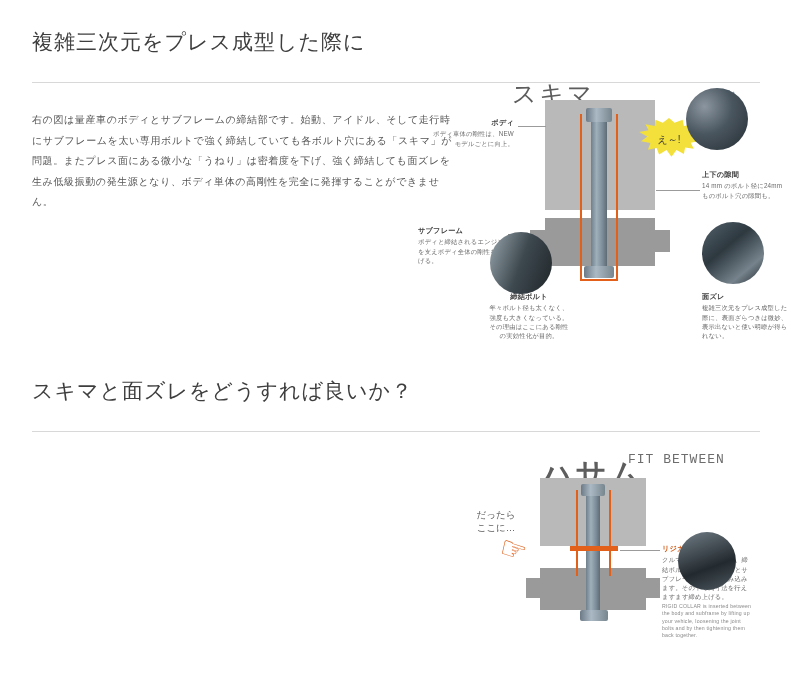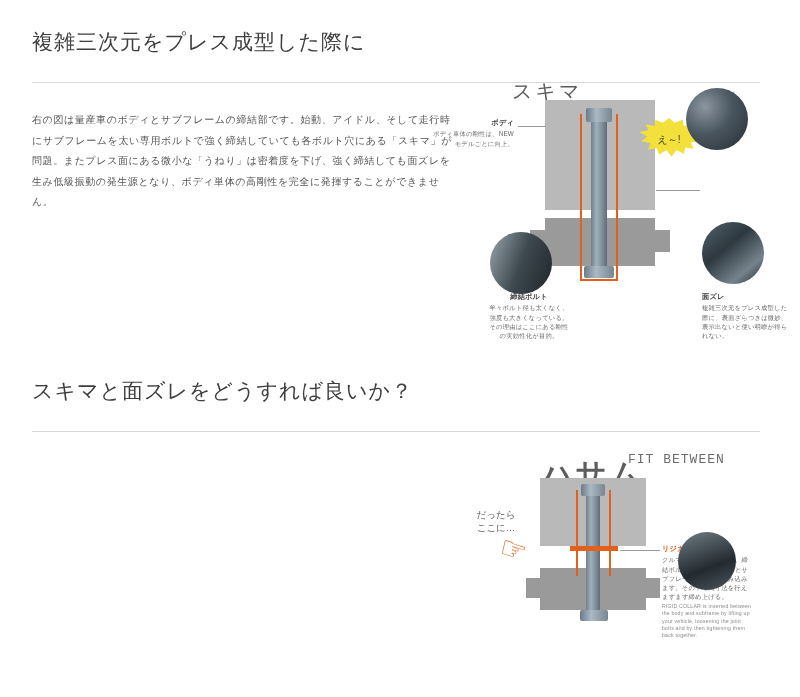--- a/index.html
+++ b/index.html
@@ -62,7 +62,7 @@
 
   .fig-word {
     position: absolute;
-    font-size: 20px;
+    font-size: 24px;
     color: #5d5d5d;
     letter-spacing: 3px;
   }

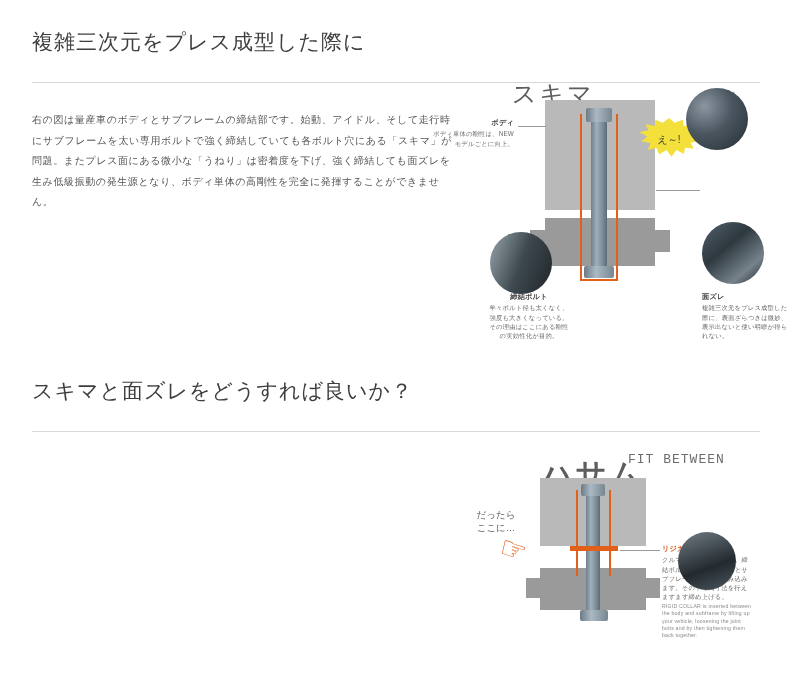--- a/index.html
+++ b/index.html
@@ -248,6 +248,10 @@
       <span>年々ボルト径も太くなく、強度も大きくなっている。その理由はここにある剛性の実効性化が目的。</span>
     </div>
 
+    <div class="callout" style="top: 100px; left: 232px; width: 86px;">
+      <span class="c-title">上下の隙間</span>
+      <span>14 mm のボルト径に24mmものボルト穴の隙間も。</span>
+    </div>
 
     <div class="callout" style="top: 222px; left: 232px; width: 86px;">
       <span class="c-title">面ズレ</span>

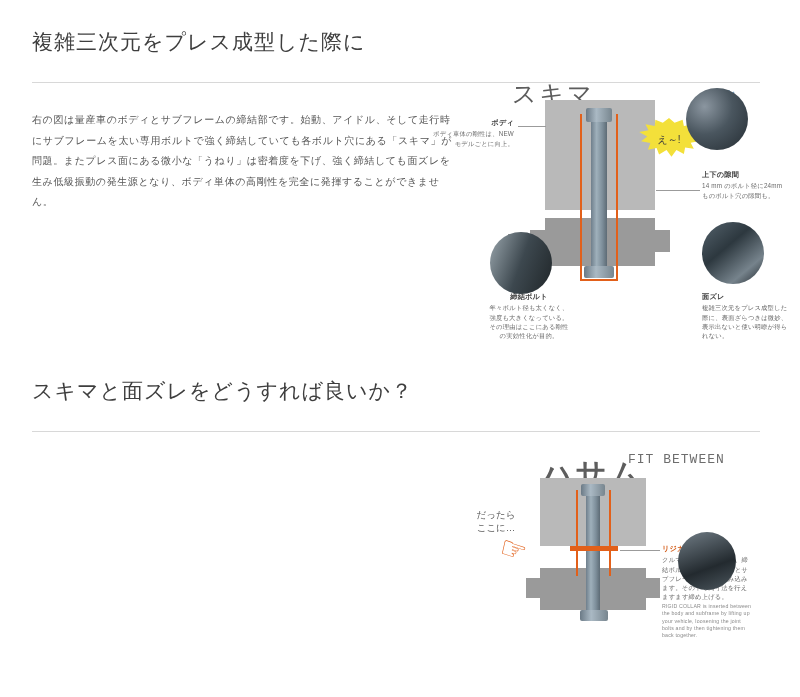--- a/index.html
+++ b/index.html
@@ -242,6 +242,10 @@
       <span>ボディ車体の剛性は、NEWモデルごとに向上。</span>
     </div>
 
+    <div class="callout" style="top: 156px; left: -52px; width: 88px;">
+      <span class="c-title">サブフレーム</span>
+      <span>ボディと締結されるエンジンを支えボディ全体の剛性を上げる。</span>
+    </div>
 
     <div class="callout" style="top: 222px; left: 18px; width: 82px; text-align: center;">
       <span class="c-title">締結ボルト</span>

